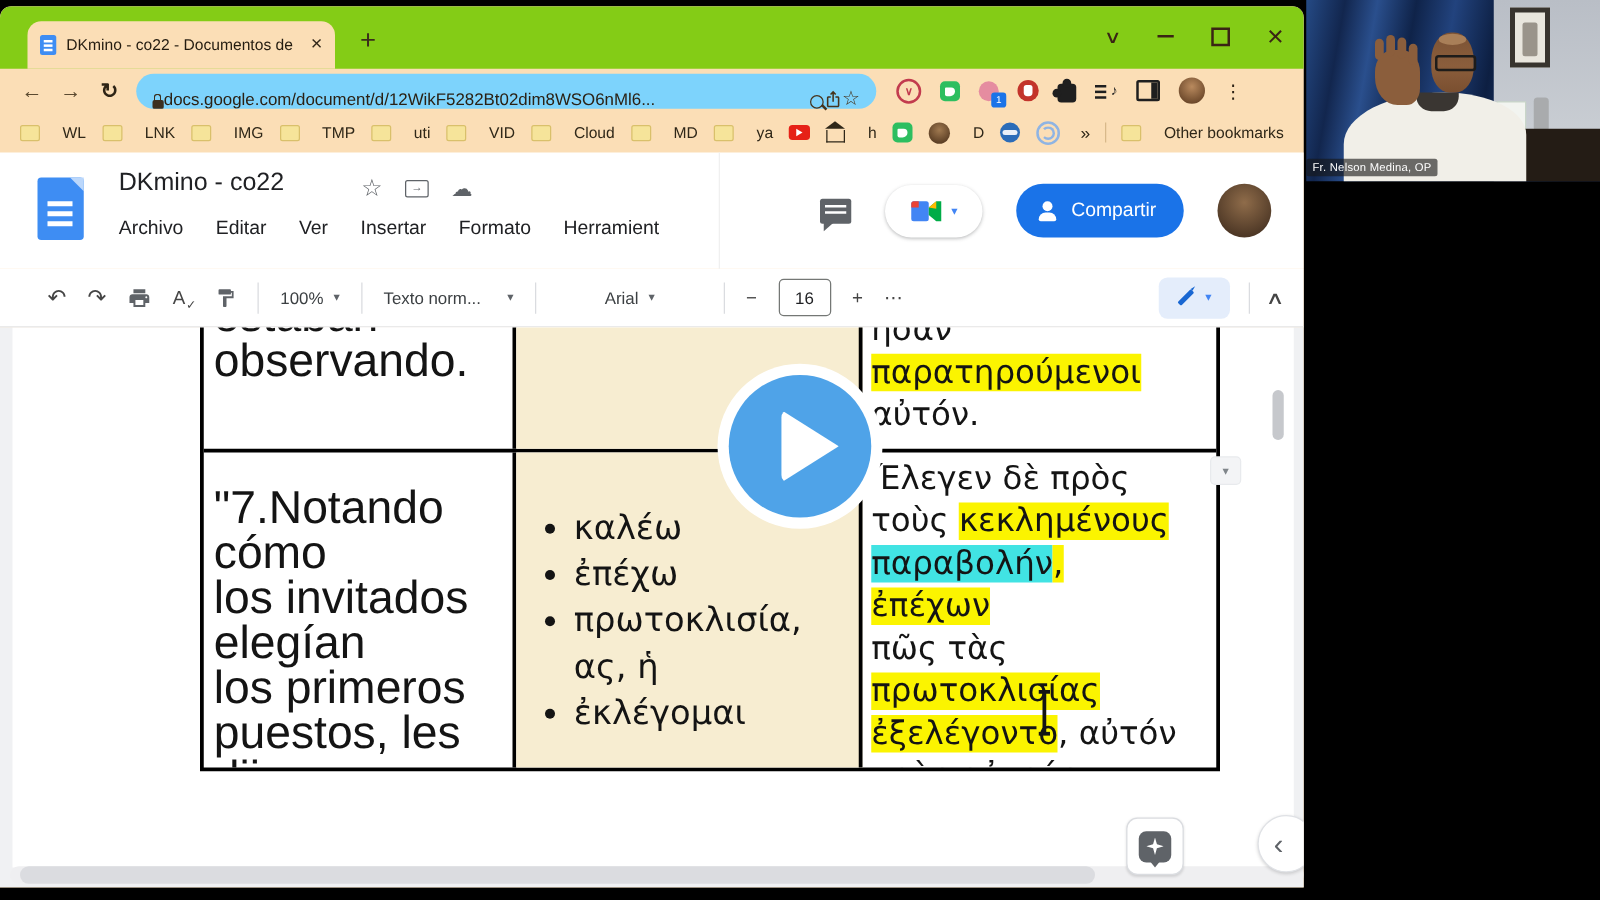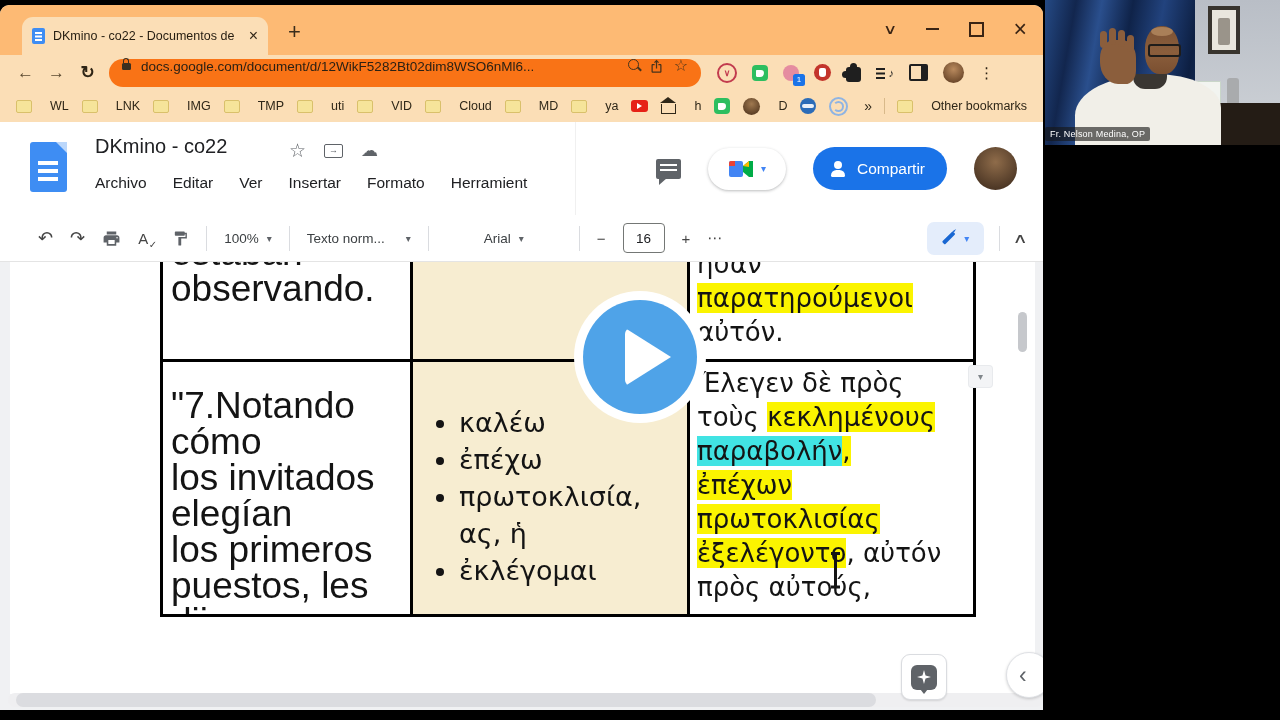--- a/index.html
+++ b/index.html
@@ -8,7 +8,7 @@
   
   .browser{position:absolute;left:0;top:5px;width:1043px;height:705px;background:#FBDEB6;
     border-radius:9px 9px 0 0;overflow:hidden}
-  .tabstrip{position:relative;height:50px;background:#fdba74;border-radius:9px 9px 0 0}
+  .tabstrip{position:relative;height:50px;background:#84cc16;border-radius:9px 9px 0 0}
   .tab{position:absolute;left:22px;top:12px;width:246px;height:38px;background:#FBDEB6;
     border-radius:11px 11px 0 0;display:flex;align-items:center;padding:0 10px;gap:8px;box-sizing:border-box}
   .docfav{width:13px;height:16px;background:#3E8DF3;border-radius:2px;position:relative;flex:none}

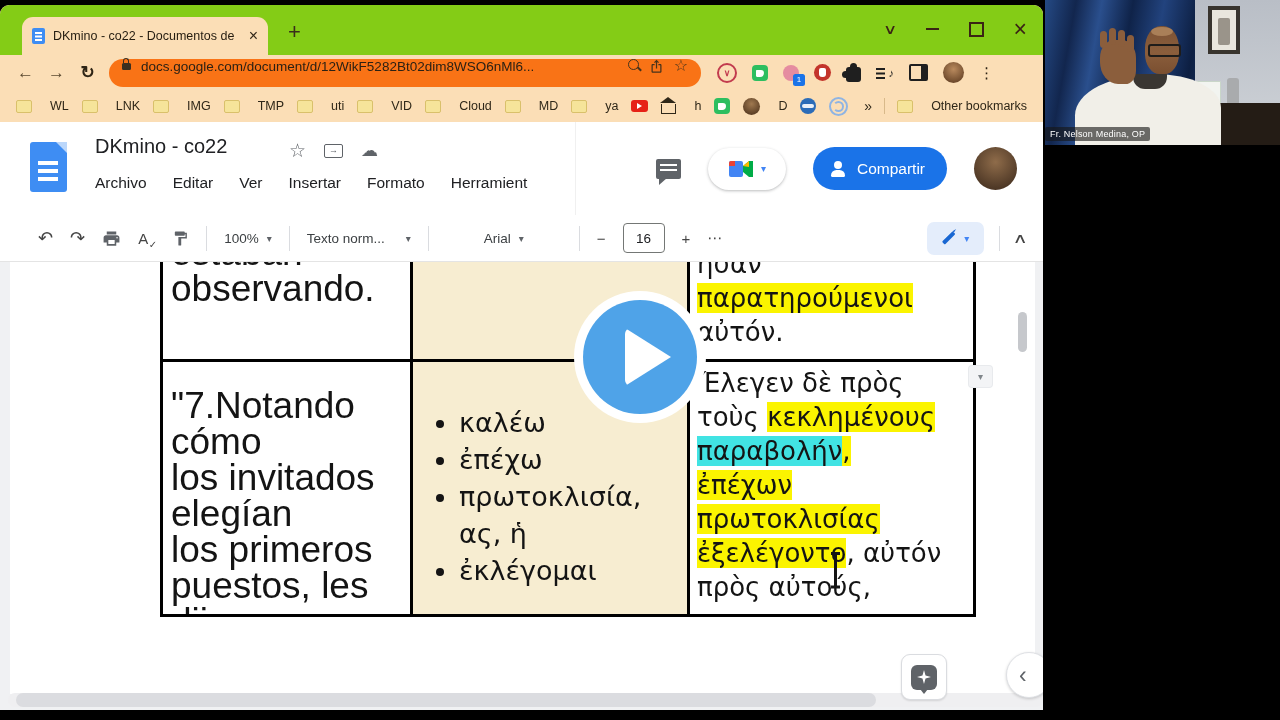--- a/index.html
+++ b/index.html
@@ -26,8 +26,8 @@
   .navbar{height:35px;display:flex;align-items:center;padding:0 12px;gap:4px}
   .nav-ic{font-size:17px;color:#5b4a30;width:27px;text-align:center}
   .nav-reload{color:#2e2415;font-weight:bold}
-  .urlpill{width:592px;height:28px;background:#f97316;border-radius:14px;display:flex;align-items:flex-start;
-    padding:0 13px;gap:10px;box-sizing:border-box;margin-left:4px;flex:none}
+  .urlpill{width:592px;height:28px;background:#7dd3fc;border-radius:14px;display:flex;align-items:flex-end;
+    padding:0 13px;box-sizing:border-box;margin-left:4px;flex:none}
   .lock{width:9px;height:7px;background:#3c3020;border-radius:1.5px;position:relative;margin-top:4px;flex:none}
   .lock::before{content:"";position:absolute;left:1px;top:-5px;width:4px;height:4px;border:1.6px solid #3c3020;
     border-bottom:none;border-radius:4px 4px 0 0}

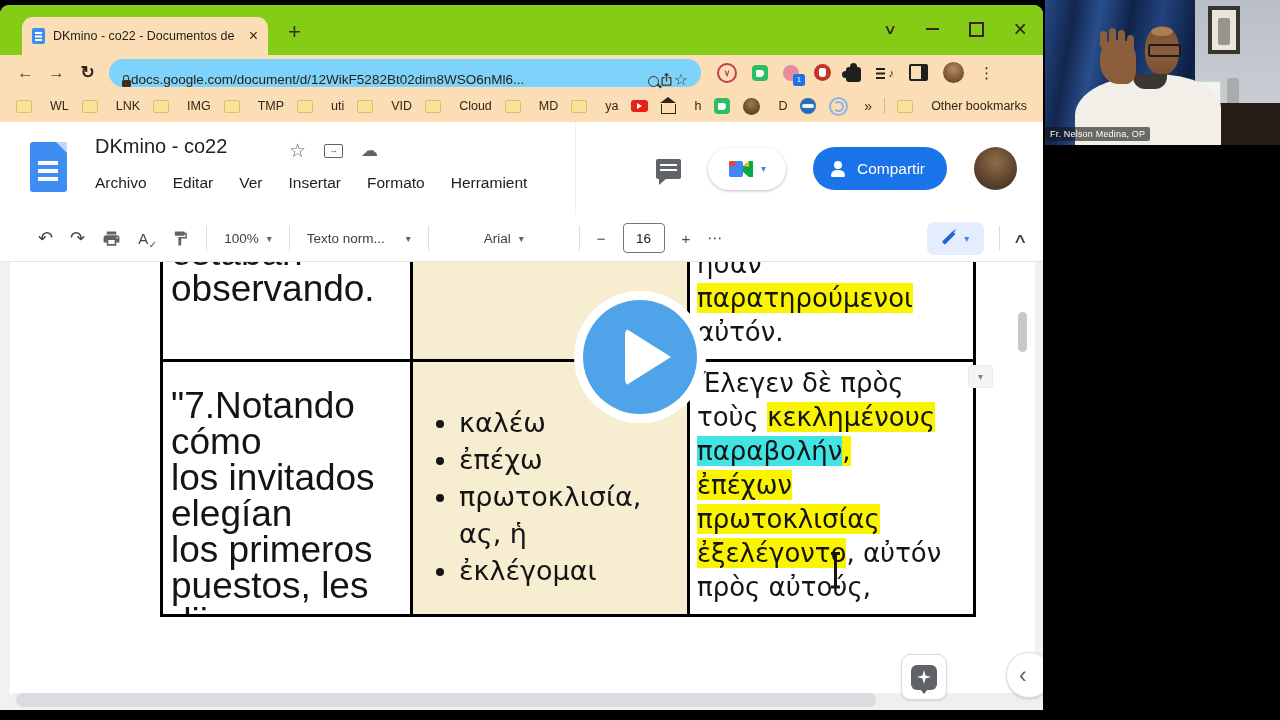--- a/index.html
+++ b/index.html
@@ -421,6 +421,7 @@
               <div><span>Ἔλεγεν δὲ πρὸς</span></div>
               <div><span>τοὺς </span><span class="hl-y">κεκλημένους</span></div>
               <div><span class="hl-c">παραβολήν</span><span class="hl-y">, ἐπέχων</span></div>
+              <div><span>πῶς τὰς</span></div>
               <div><span class="hl-y">πρωτοκλισίας</span></div>
               <div><span class="hl-y">ἐξελέγοντο</span><span>, αὐτόν</span></div>
               <div><span>πρὸς αὐτούς,</span></div>

